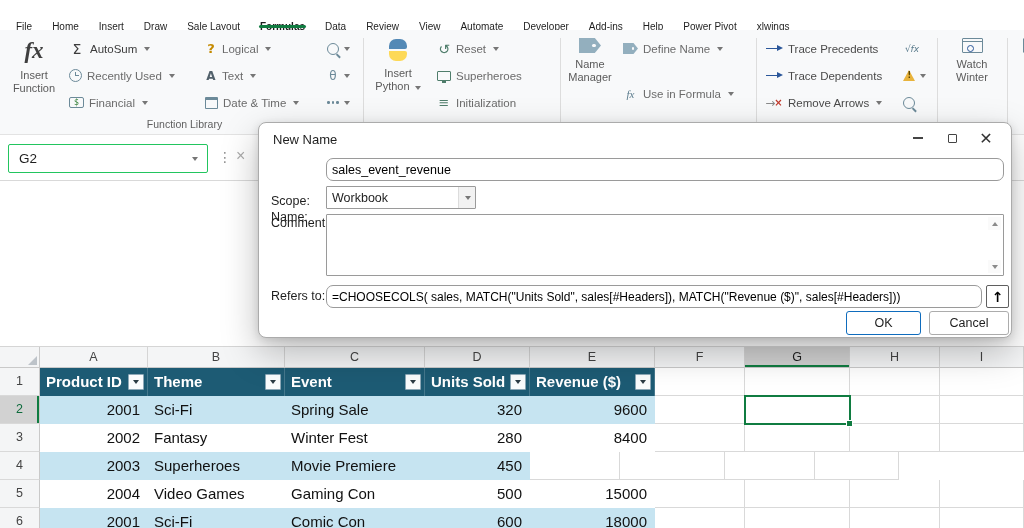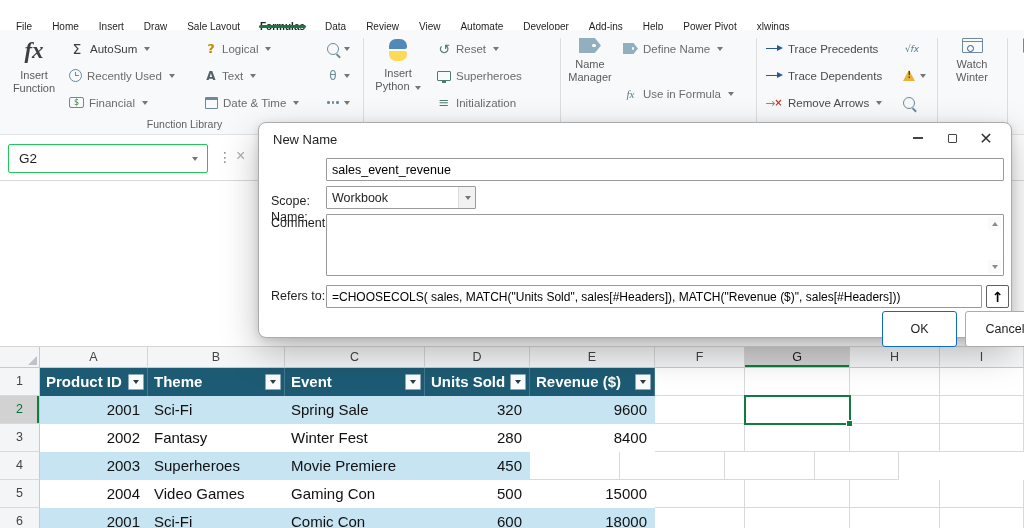--- a/index.html
+++ b/index.html
@@ -144,7 +144,7 @@
   .maxbox{width:9px;height:9px;border:1.3px solid #444;border-radius:1px;}
   .dlbl{position:absolute;left:12px;}
   .dinp{position:absolute;border:1px solid #9A9A9A;background:#fff;font-size:12.5px;color:#000;
-    padding:0 5px;font-family:"Liberation Sans","DejaVu Sans",sans-serif;border-radius:1px;}
+    padding:0 5px;font-family:"Liberation Sans","DejaVu Sans",sans-serif;border-radius:7px;}
   .inp-name{left:67px;top:35px;width:678px;height:23px;}
   .scope-box{position:absolute;left:67px;top:63px;width:150px;height:23px;border:1px solid #9A9A9A;
     display:flex;align-items:center;background:#fff;border-radius:1px;}

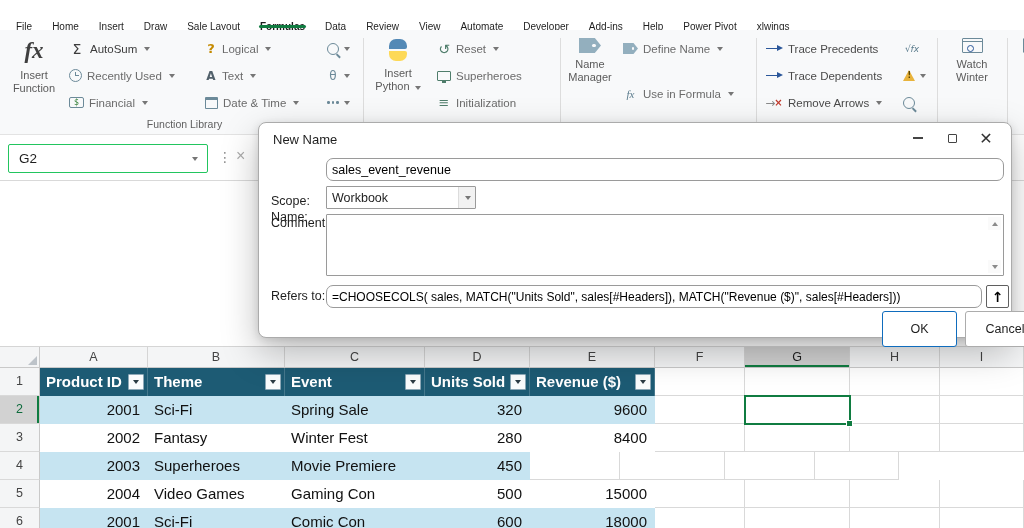--- a/index.html
+++ b/index.html
@@ -165,8 +165,8 @@
     display:flex;align-items:center;justify-content:center;background:#fff;border-radius:2px;}
   .collapse::before{content:"↑";font-family:"DejaVu Sans",sans-serif;font-weight:bold;
     font-size:14px;color:#000;}
-  .dbtn{position:absolute;top:188px;height:36px;background:#fff;border-radius:3px;
-    display:flex;align-items:center;justify-content:center;font-size:12.5px;color:#1e1e1e;margin-left:36px;}
+  .dbtn{position:absolute;top:188px;height:24px;background:#fff;border-radius:3px;
+    display:flex;align-items:center;justify-content:center;font-size:12.5px;color:#1e1e1e;}
   .btn-ok{left:587px;width:75px;border:1px solid #0F6CBD;}
   .btn-cancel{left:670px;width:80px;border:1px solid #ACACAC;}
 </style>

